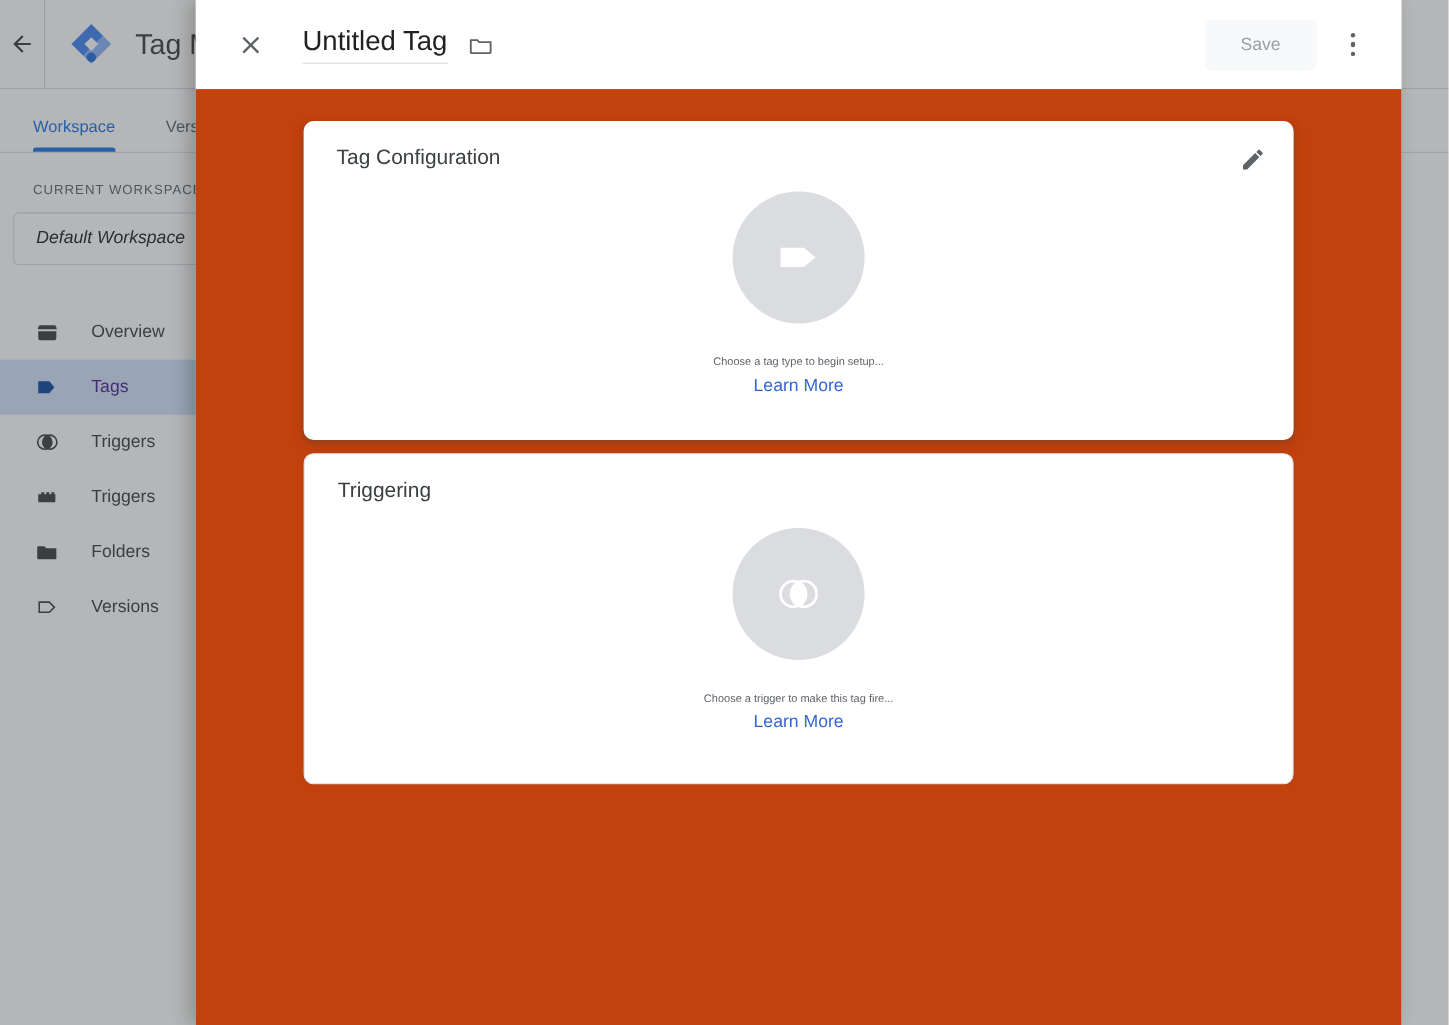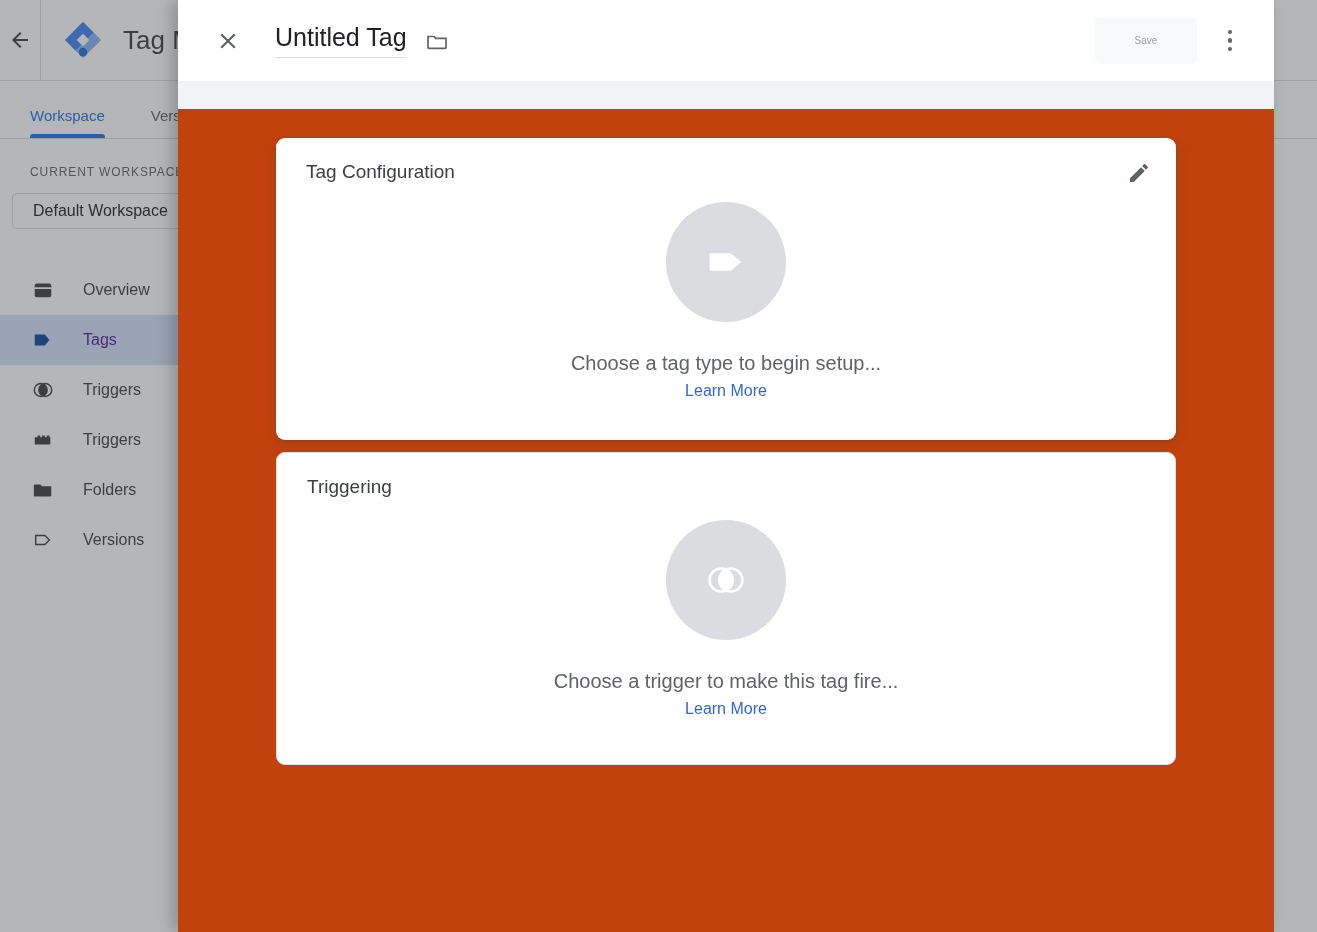--- a/index.html
+++ b/index.html
@@ -174,7 +174,6 @@
     box-shadow: -6px 0 16px rgba(0,0,0,0.22);
     display: flex;
     flex-direction: column;
-    gap: 28px;
   }
 
   .modal-header {

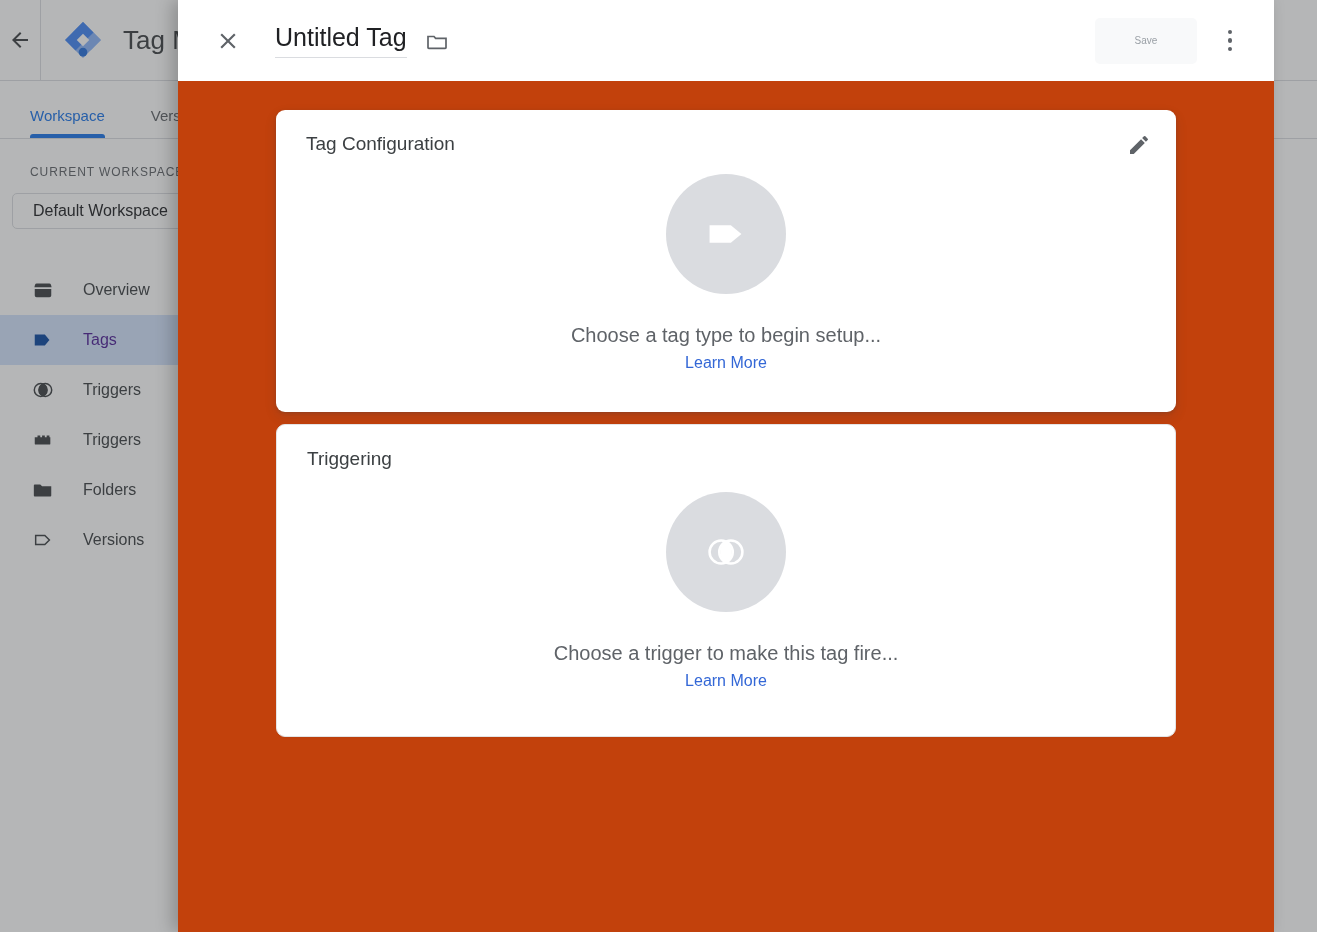--- a/index.html
+++ b/index.html
@@ -218,7 +218,7 @@
     border-radius: 5px;
     background: #f8f9fa;
     color: #9aa0a6;
-    font-size: 10px;
+    font-size: 16px;
     display: flex; align-items: center; justify-content: center;
     border: none;
     font-family: inherit;

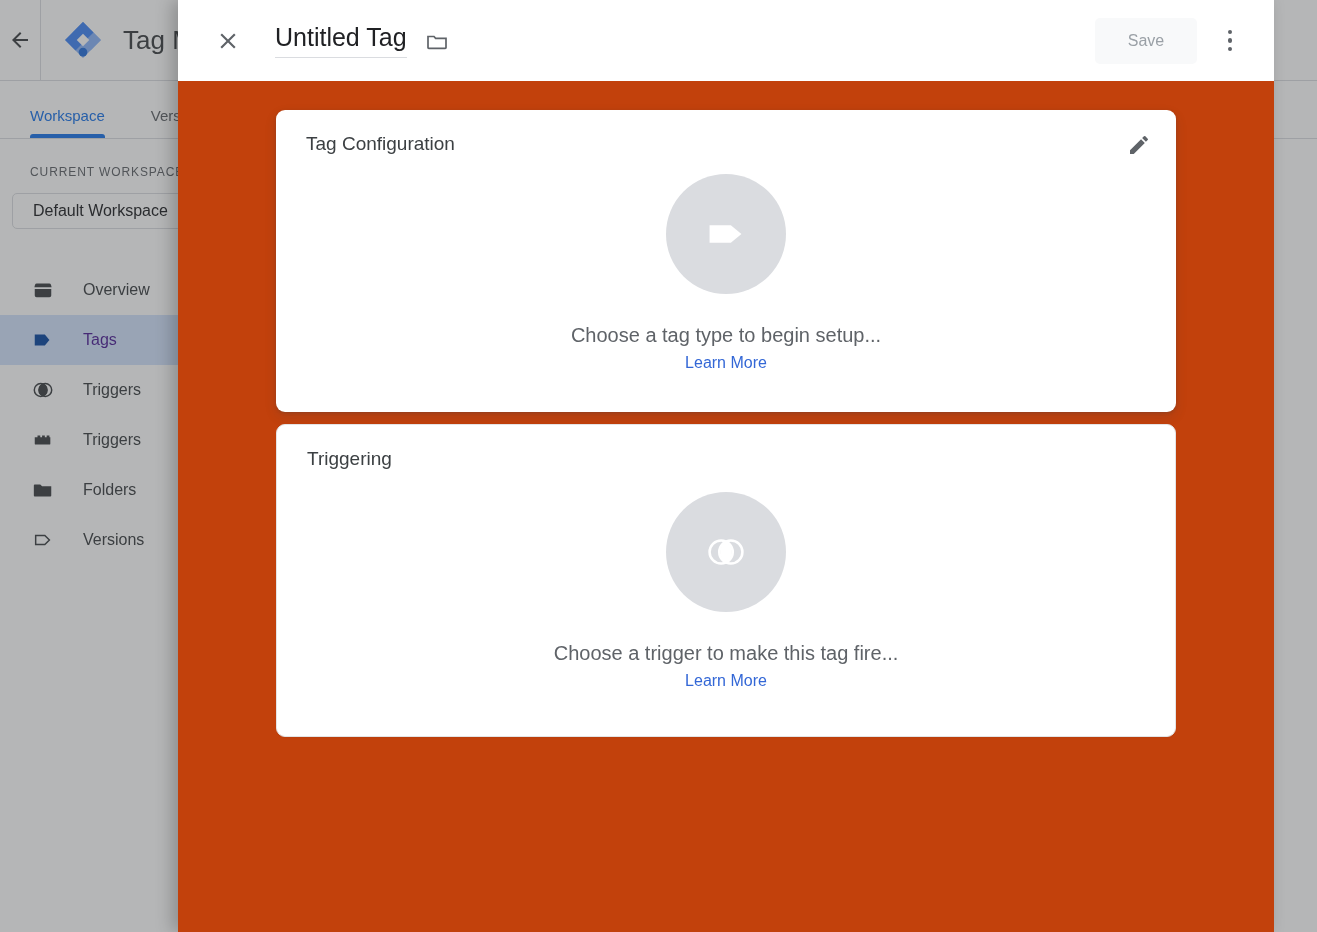--- a/index.html
+++ b/index.html
@@ -118,7 +118,7 @@
 
   .ws-box {
     margin: 0 12px 0 12px;
-    height: 36px;
+    height: 48px;
     border: 1px solid #dadce0;
     border-radius: 5px;
     display: flex;
@@ -128,6 +128,7 @@
     color: #202124;
     white-space: nowrap;
     overflow: hidden;
+    font-style: italic;
   }
 
   .nav-list { margin-top: 36px; }

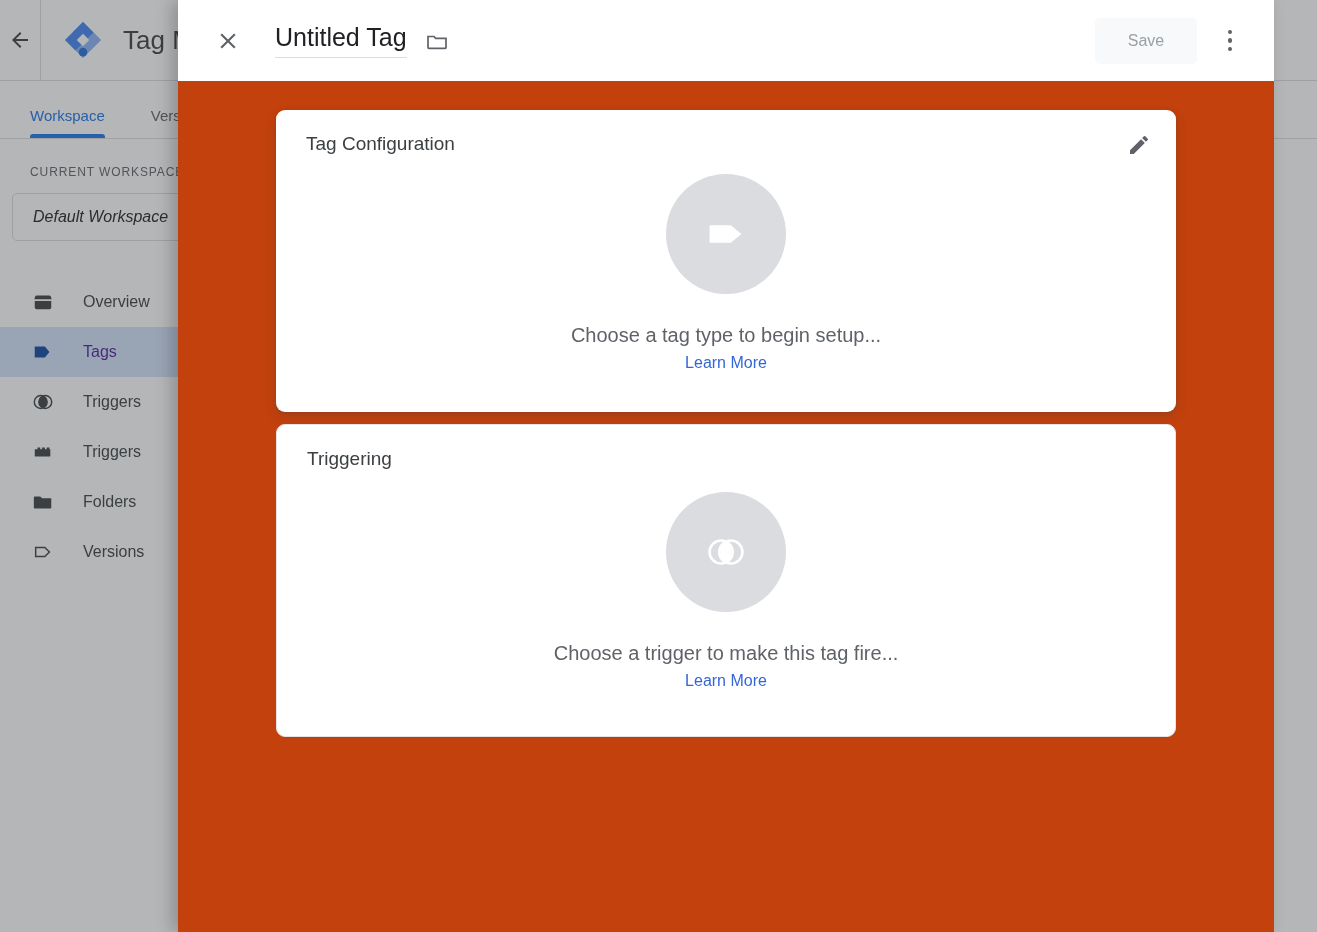--- a/index.html
+++ b/index.html
@@ -302,7 +302,7 @@
 
   .empty-text {
     margin-top: 30px;
-    font-size: 20px;
+    font-size: 10px;
     color: #5f6368;
   }
 

